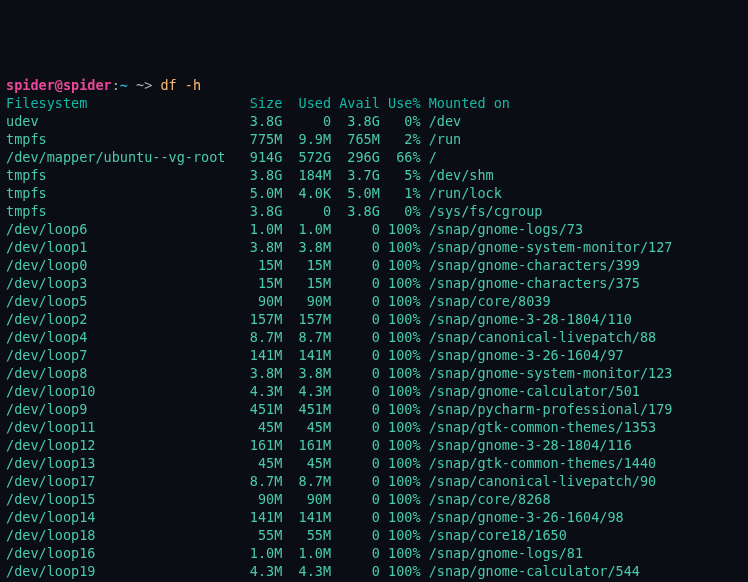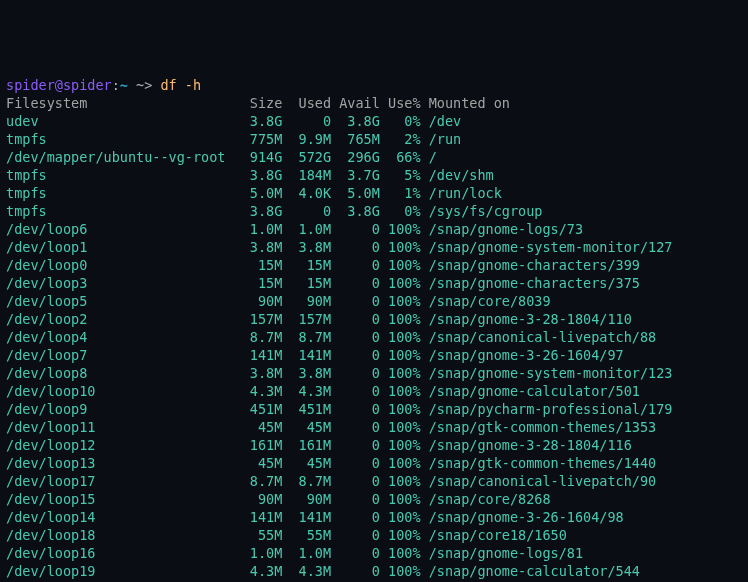--- a/index.html
+++ b/index.html
@@ -16,7 +16,7 @@
     box-sizing: border-box;
     overflow: hidden;
   }
-  .prompt-user { color: #8b5cf6; font-weight: normal; }
+  .prompt-user { color: #ec4899; font-weight: bold; }
   .prompt-sep  { color: #b0b0b0; }
   .prompt-path { color: #2aa8c8; font-weight: bold; }
   .prompt-arr  { color: #b0b0b0; }

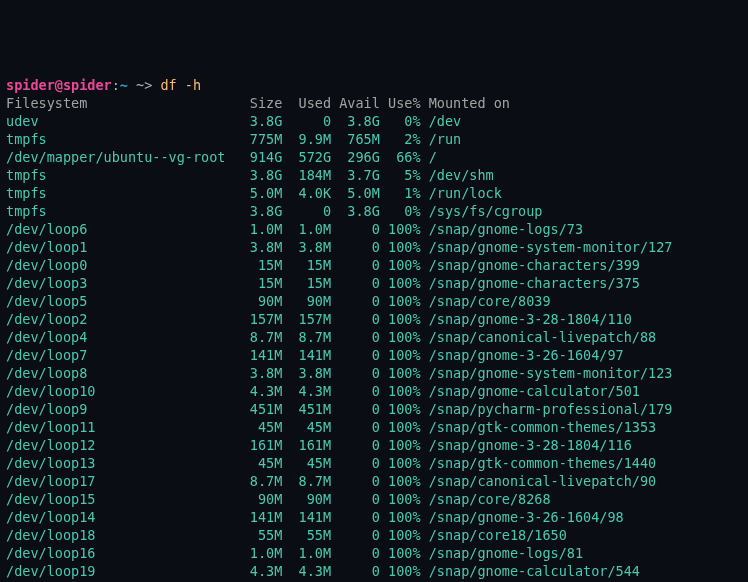--- a/index.html
+++ b/index.html
@@ -21,7 +21,7 @@
   .prompt-path { color: #2aa8c8; font-weight: bold; }
   .prompt-arr  { color: #b0b0b0; }
   .cmd         { color: #fdba74; }
-  .hdr         { color: #a3a3a3; }
+  .hdr         { color: #14b8a6; }
 </style>
 </head>
 <body>

